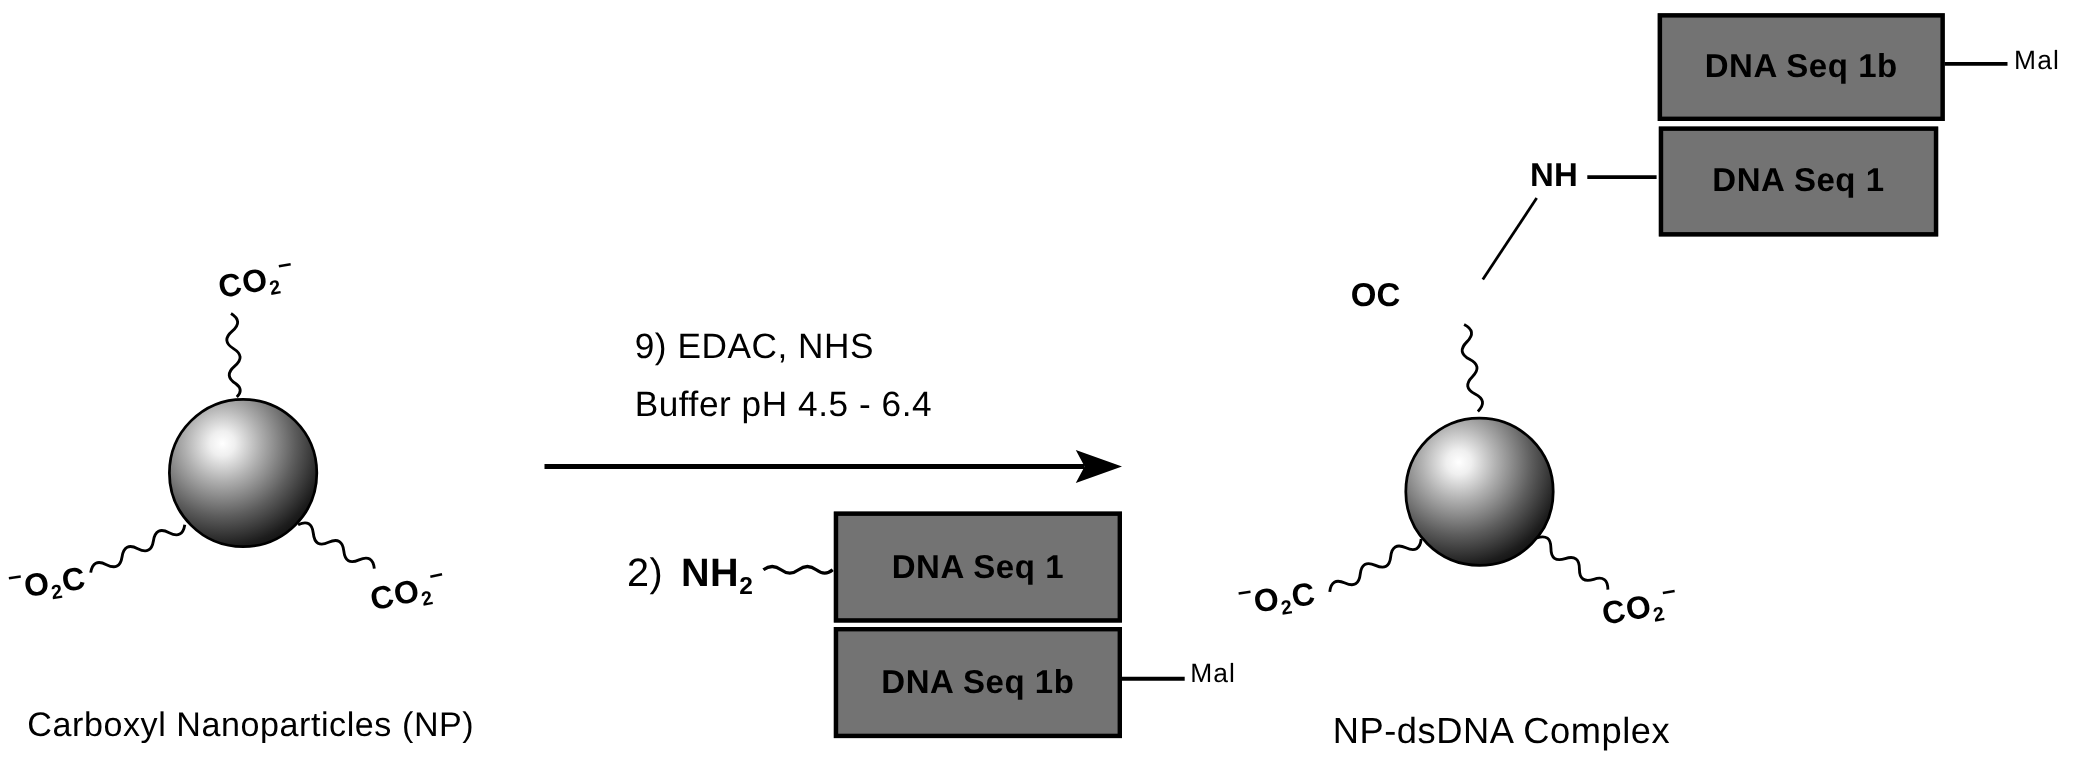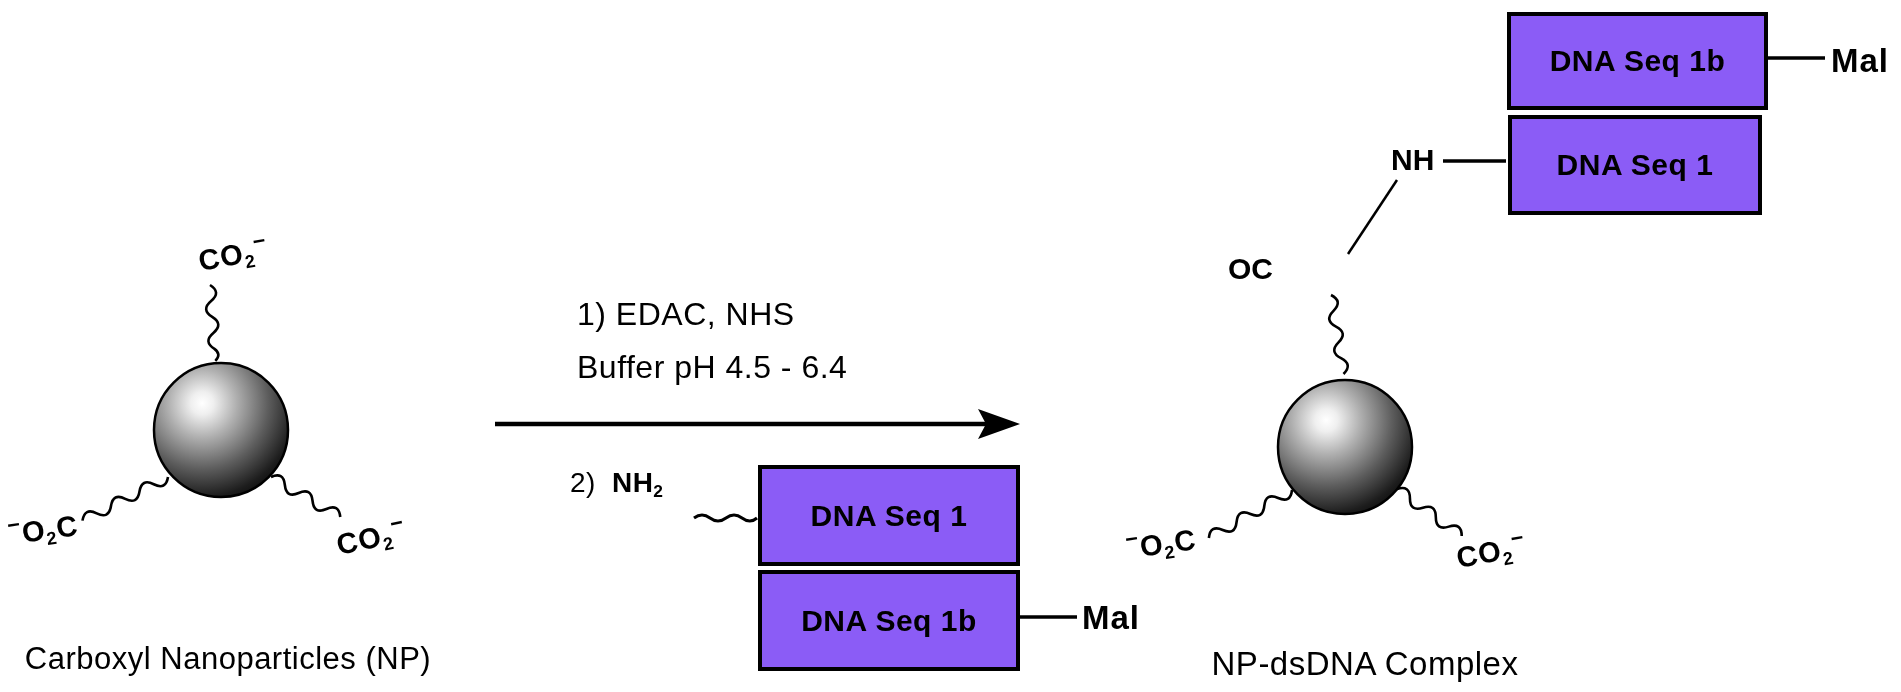--- a/index.html
+++ b/index.html
@@ -15,7 +15,7 @@
   .cond{font-size:32px;font-weight:400;letter-spacing:0.5px;}
   .caption{font-size:31px;font-weight:400;letter-spacing:0.5px;transform:translateX(-50%);}
   .seqbox{
-    position:absolute;border:4px solid #000;background:#8b5cf6;
+    position:absolute;border:4px solid #000;background:#737373;
     display:flex;align-items:center;justify-content:center;
     font-size:30px;font-weight:700;letter-spacing:0.5px;text-align:center;
   }

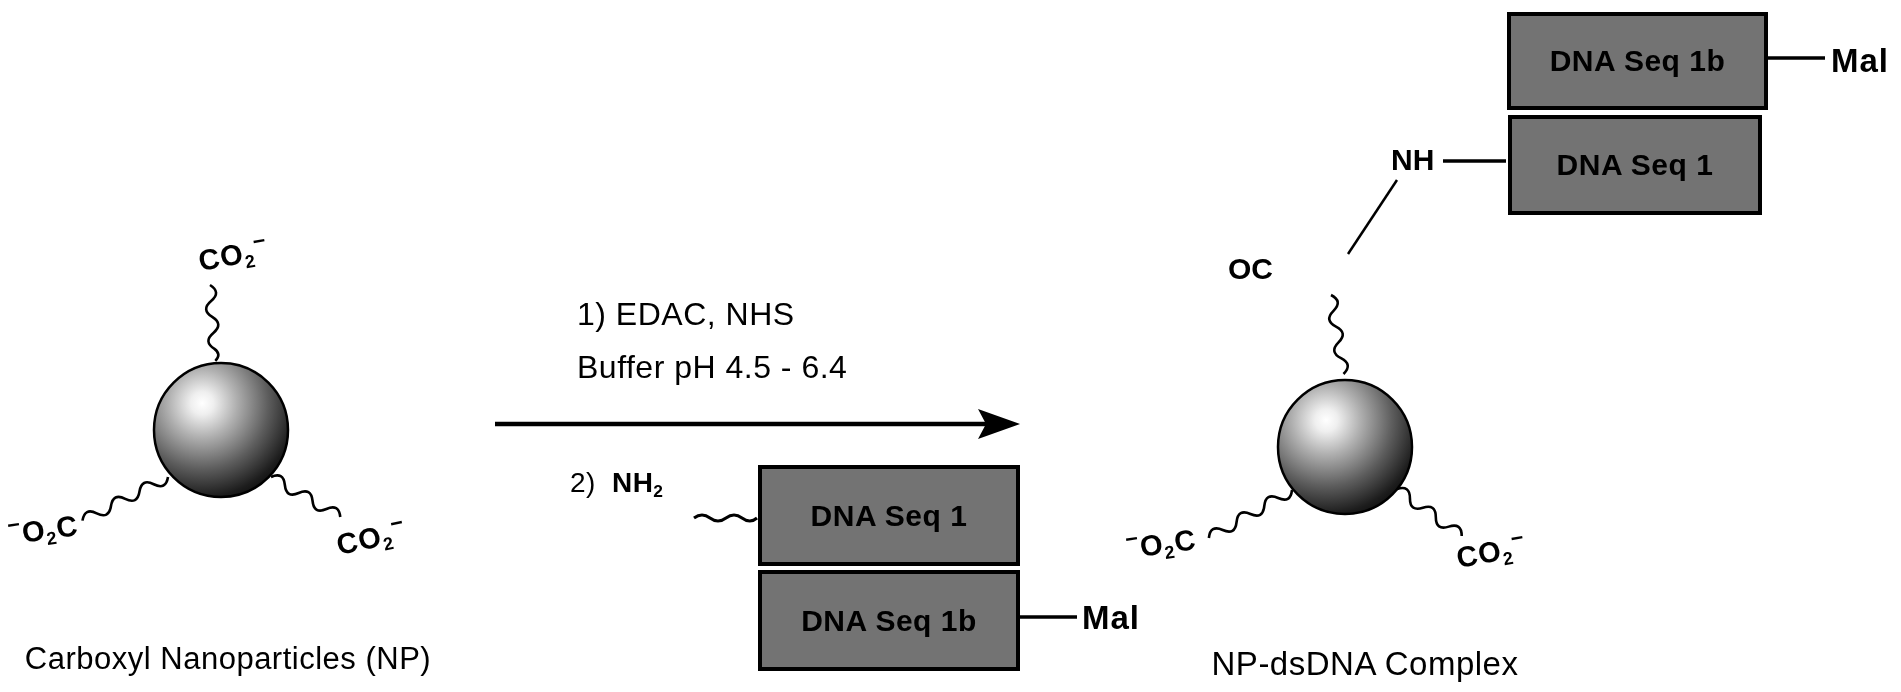--- a/index.html
+++ b/index.html
@@ -19,7 +19,7 @@
     display:flex;align-items:center;justify-content:center;
     font-size:30px;font-weight:700;letter-spacing:0.5px;text-align:center;
   }
-  .maltag{font-size:33px;font-weight:700;letter-spacing:1px;}
+  .maltag{font-size:24px;font-weight:400;letter-spacing:1px;}
   .atomlbl{font-size:30px;font-weight:700;}
 </style>
 </head>

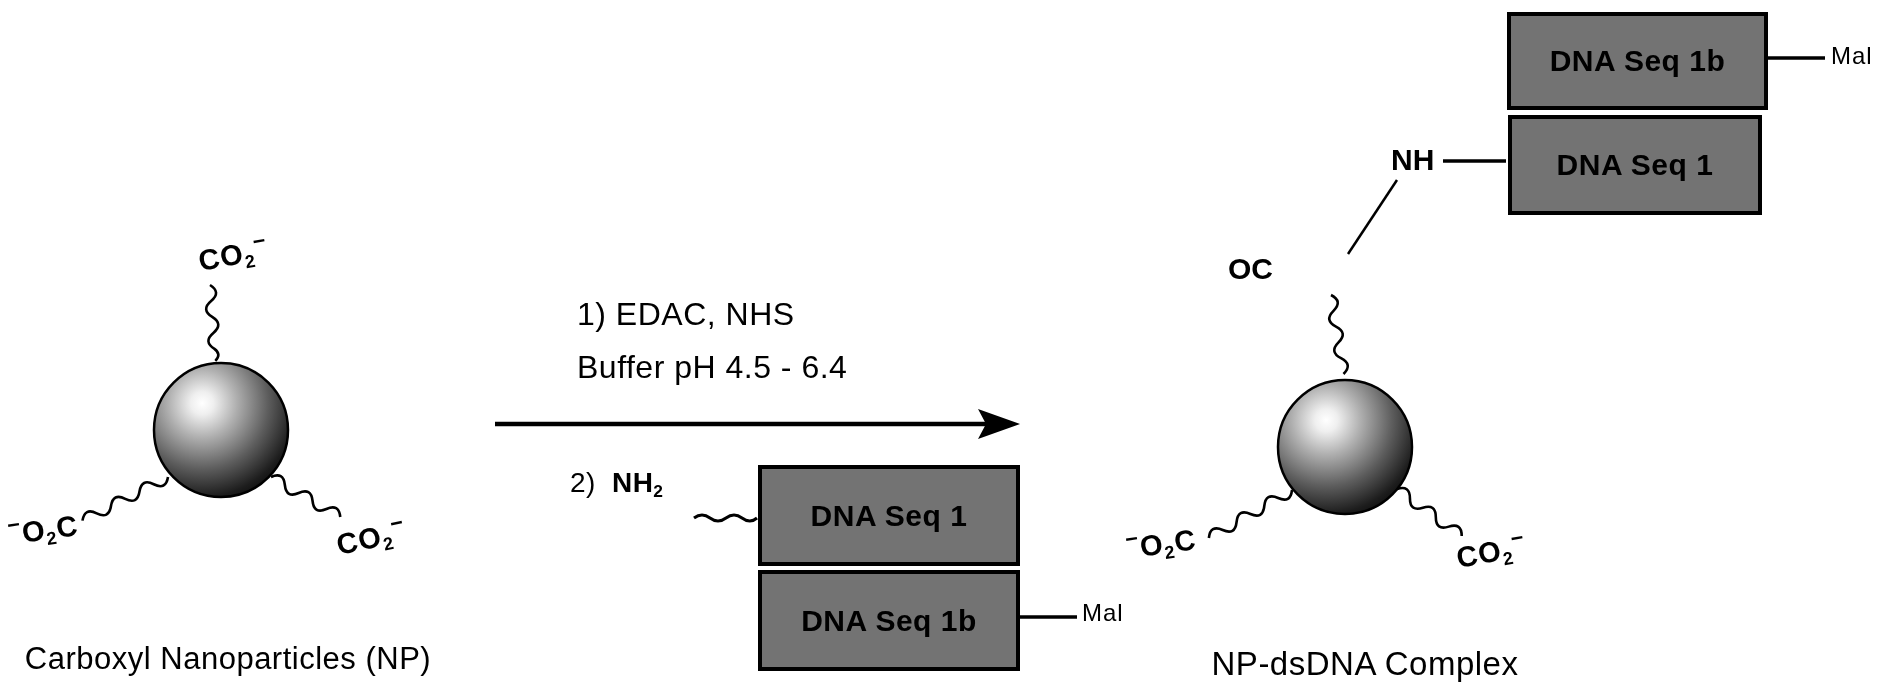--- a/index.html
+++ b/index.html
@@ -69,7 +69,7 @@
 
   <div class="lbl caption" style="left:228px;top:641px;">Carboxyl Nanoparticles (NP)</div>
 
-  <div class="lbl cond" style="left:577px;top:296px;">1) EDAC, NHS</div>
+  <div class="lbl cond" style="left:577px;top:296px;">9) EDAC, NHS</div>
   <div class="lbl cond" style="left:577px;top:349px;">Buffer pH 4.5 - 6.4</div>
 
   <div class="lbl cond" style="left:570px;top:467px;font-size:28px;"><span style="margin-right:16px;">2)</span><span style="font-weight:700;">NH</span><span class="sub" style="font-weight:700;">2</span></div>

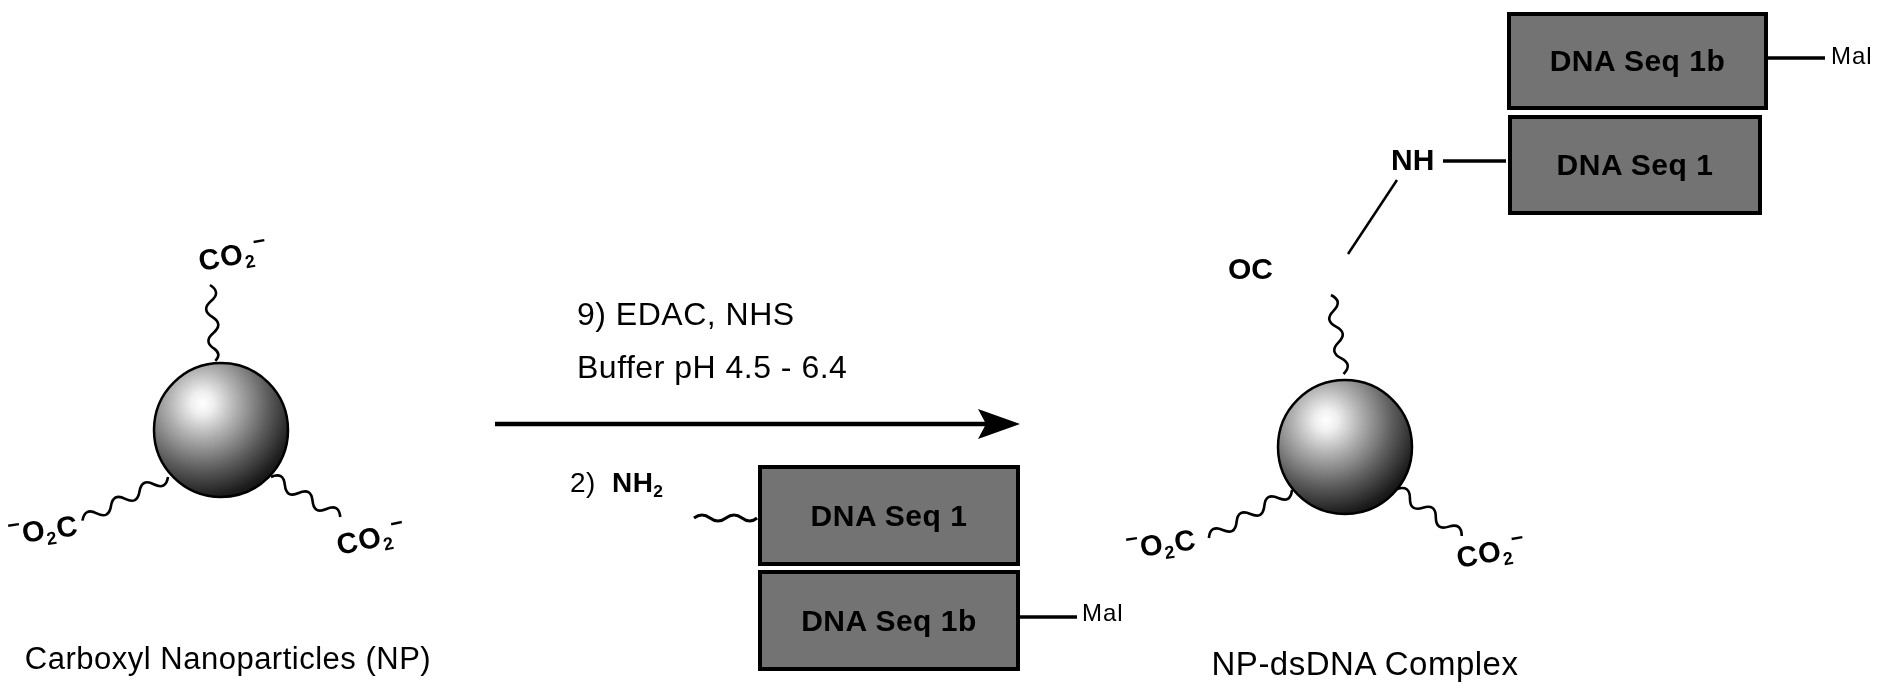--- a/index.html
+++ b/index.html
@@ -72,7 +72,7 @@
   <div class="lbl cond" style="left:577px;top:296px;">9) EDAC, NHS</div>
   <div class="lbl cond" style="left:577px;top:349px;">Buffer pH 4.5 - 6.4</div>
 
-  <div class="lbl cond" style="left:570px;top:467px;font-size:28px;"><span style="margin-right:16px;">2)</span><span style="font-weight:700;">NH</span><span class="sub" style="font-weight:700;">2</span></div>
+  <div class="lbl cond" style="left:570px;top:500px;font-size:36px;"><span style="margin-right:16px;">2)</span><span style="font-weight:700;">NH</span><span class="sub" style="font-weight:700;">2</span></div>
 
   <div class="seqbox" style="left:758px;top:465px;width:254px;height:93px;">
       <span>DNA Seq 1</span>

